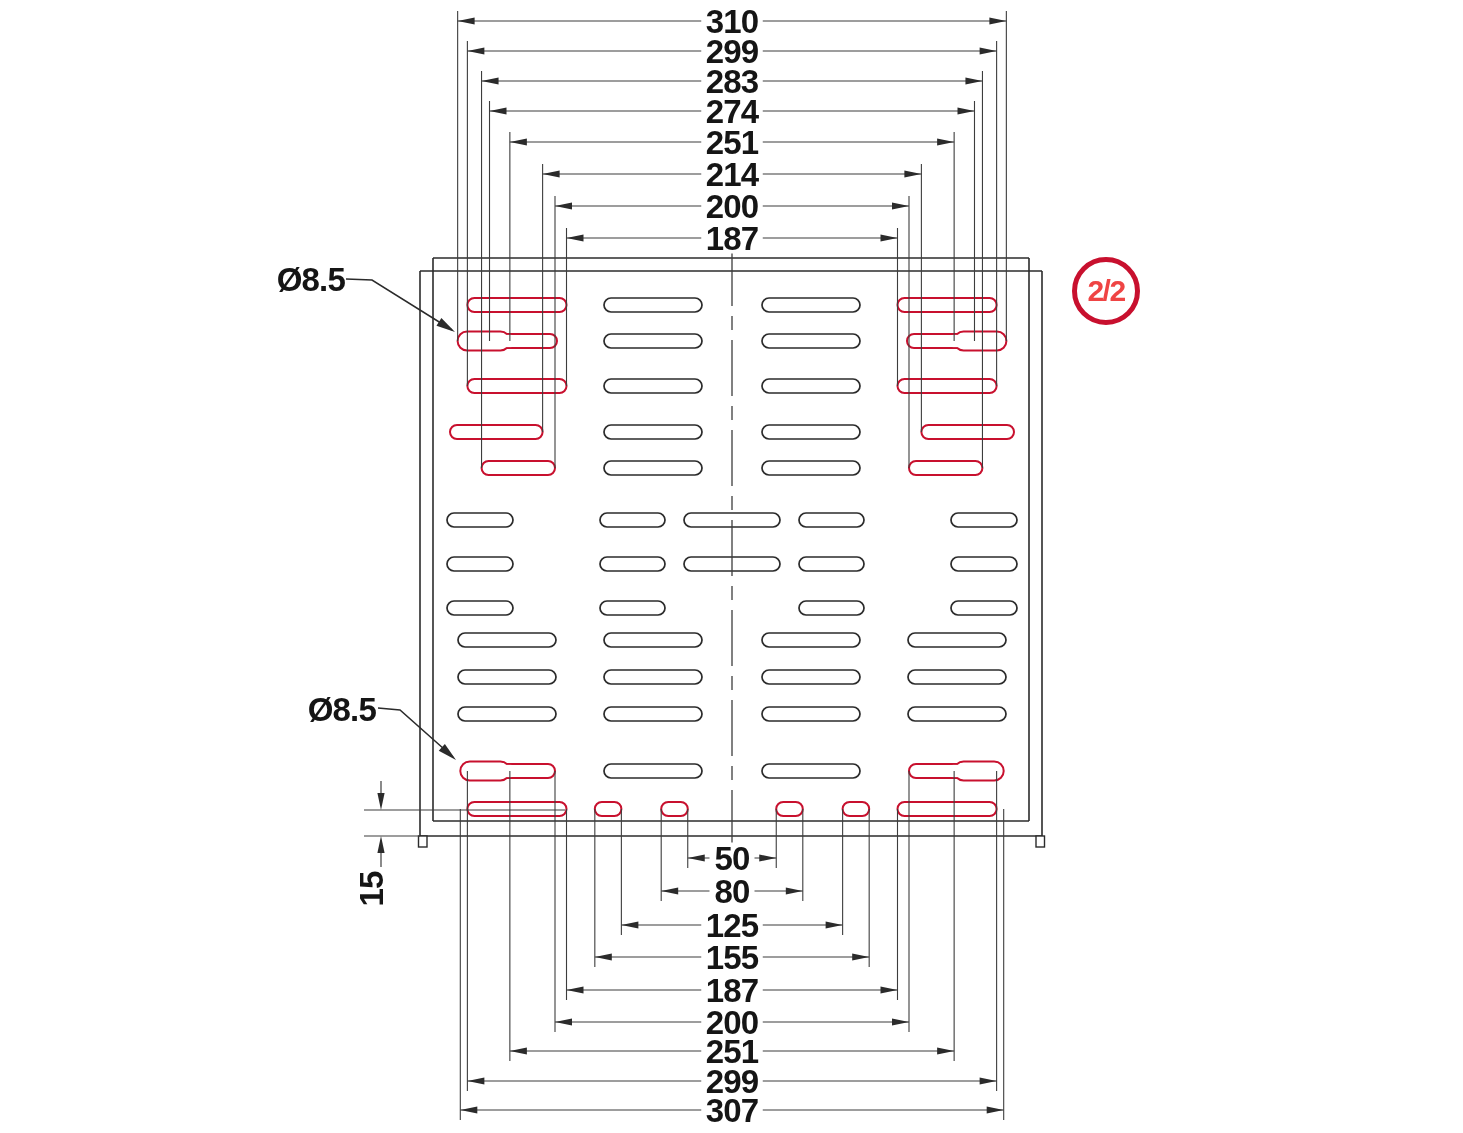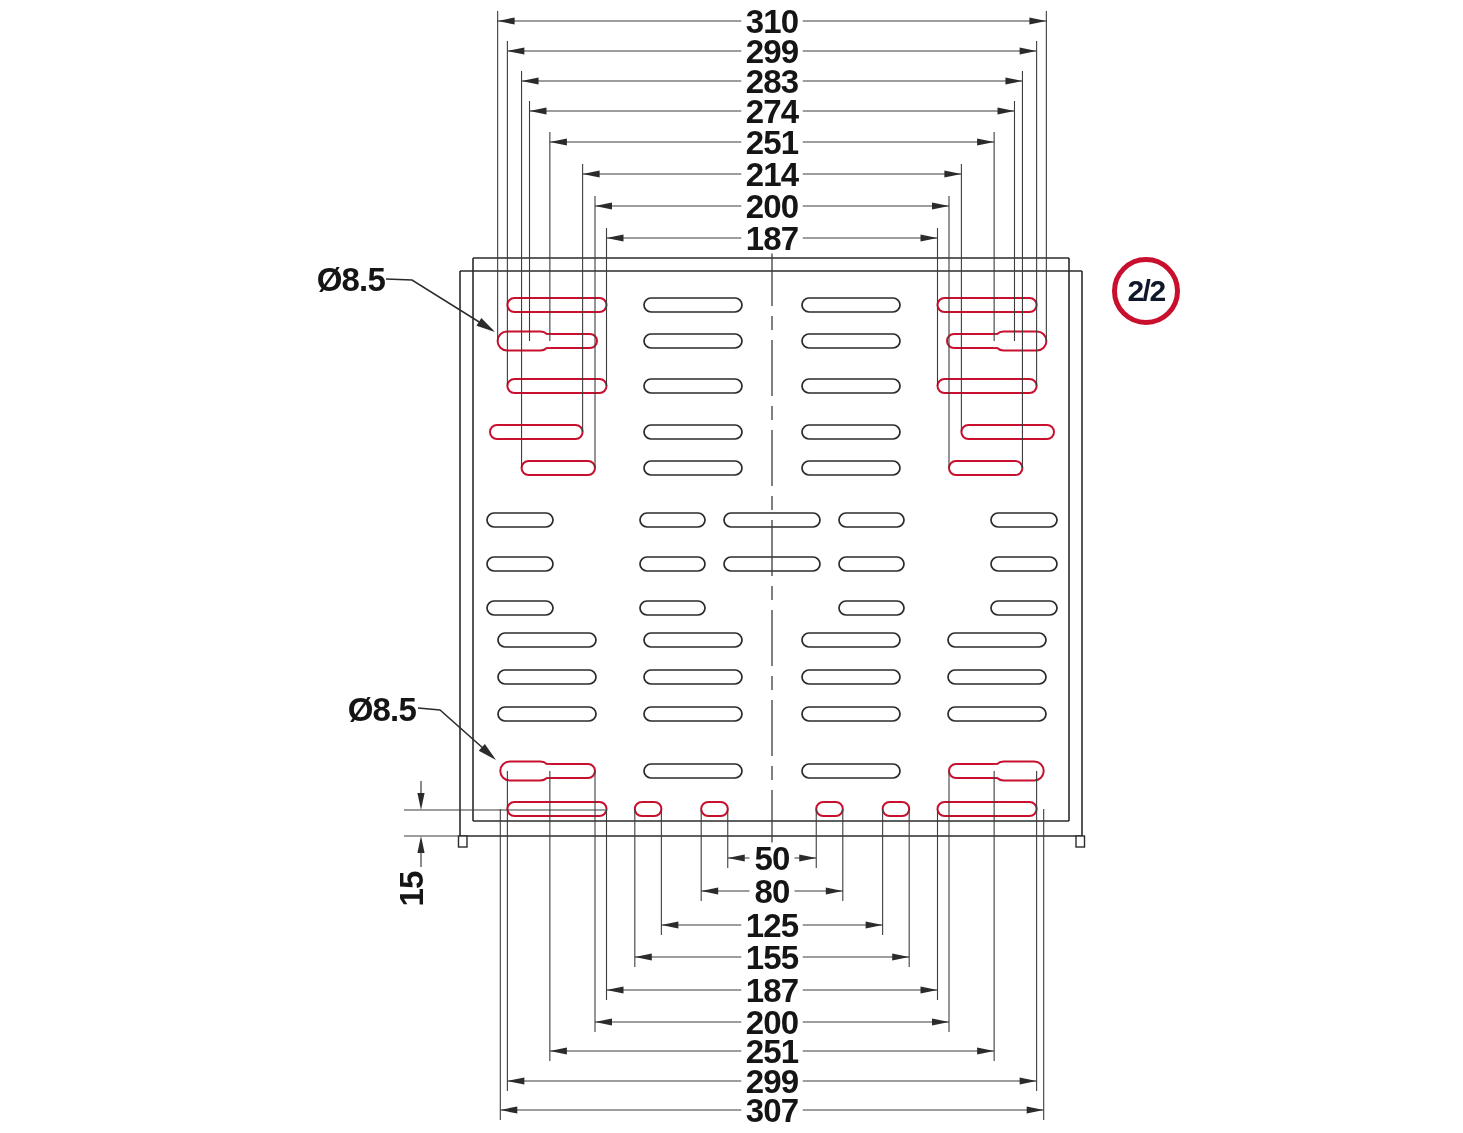--- a/index.html
+++ b/index.html
@@ -4,7 +4,7 @@
 <style>
   html,body{margin:0;padding:0;background:#fff;}
   .canvas{position:relative;width:1243px;height:1133px;background:#fff;overflow:hidden;
-          font-family:"Liberation Sans",sans-serif;margin-left:40px;}
+          font-family:"Liberation Sans",sans-serif;}
   .canvas svg{position:absolute;left:0;top:0;}
   .badge{position:absolute;left:1072px;top:257px;width:58px;height:58px;border:5px solid #C8102E;
          border-radius:50%;display:flex;align-items:center;justify-content:center;

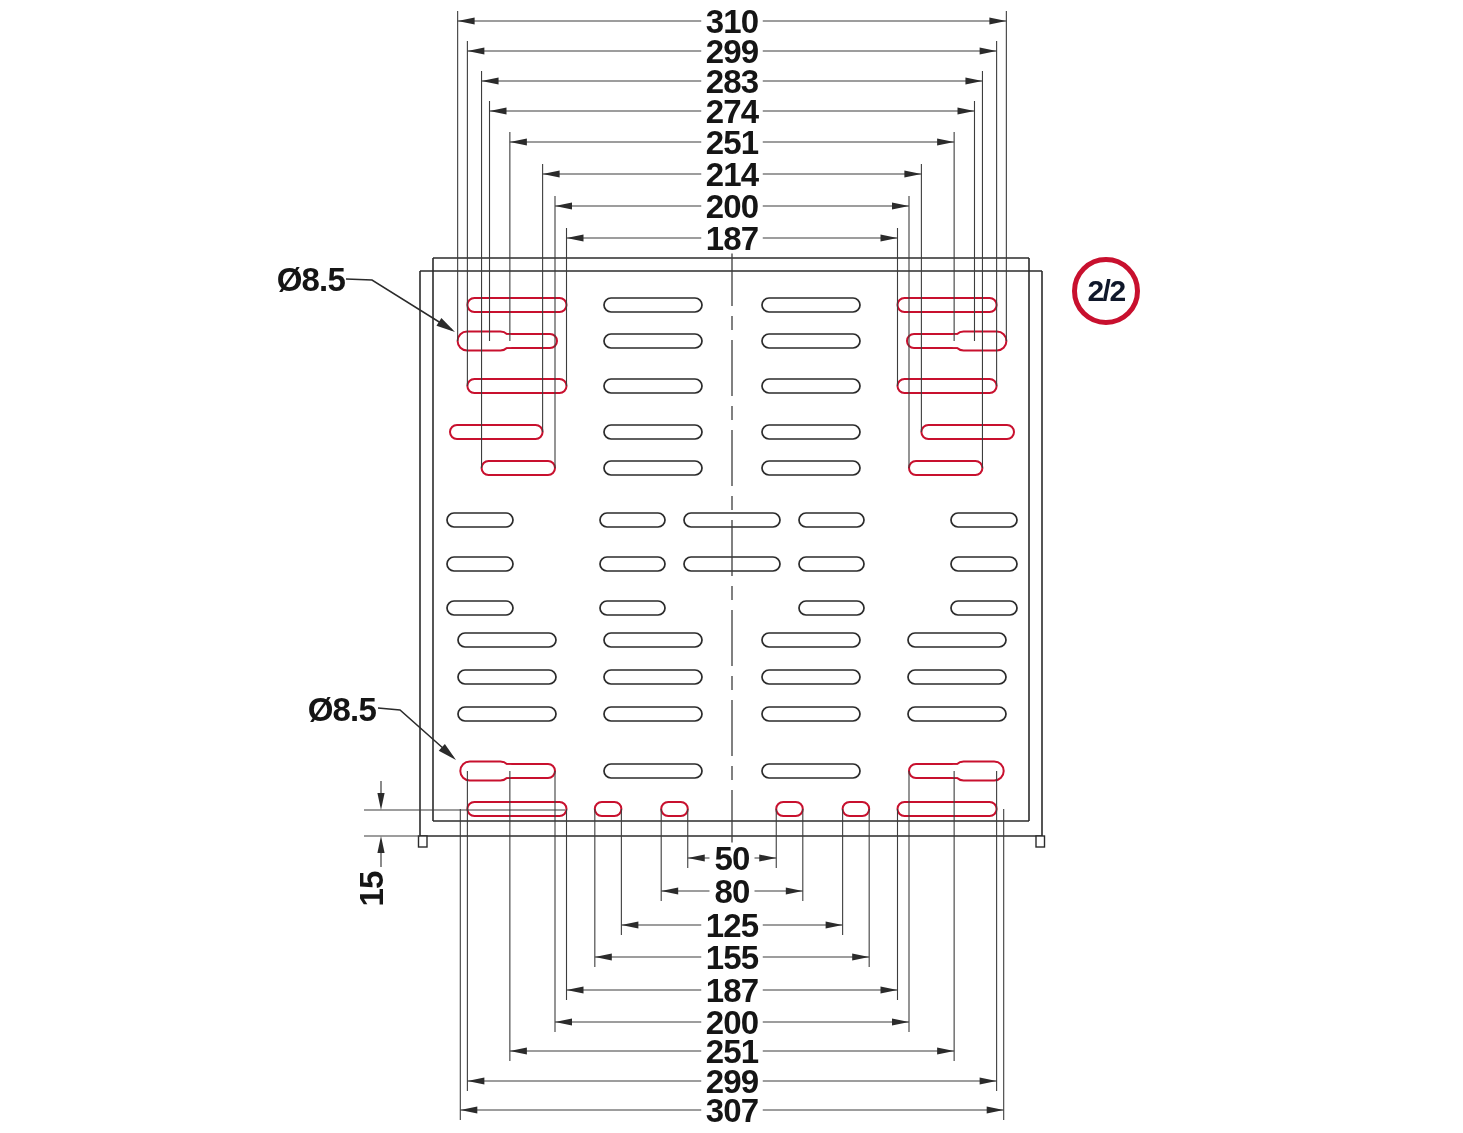--- a/index.html
+++ b/index.html
@@ -224,7 +224,7 @@
       <polygon points="0,0 -19,-4.6 -19,4.6" fill="#2b2b2b" transform="translate(456,760) rotate(41.7)"></polygon>
       <text text-anchor="end" font-size="33" font-weight="bold" fill="#151515" letter-spacing="-0.8" x="376" y="721">Ø8.5</text>
     </svg>
-  <div class="badge" style="border-color: rgb(200, 16, 46); color: #0f172a;">
+  <div class="badge" style="border-color: rgb(200, 16, 46); color: #ef4444;">
     <span>2/2</span>
   </div>
 </div>

